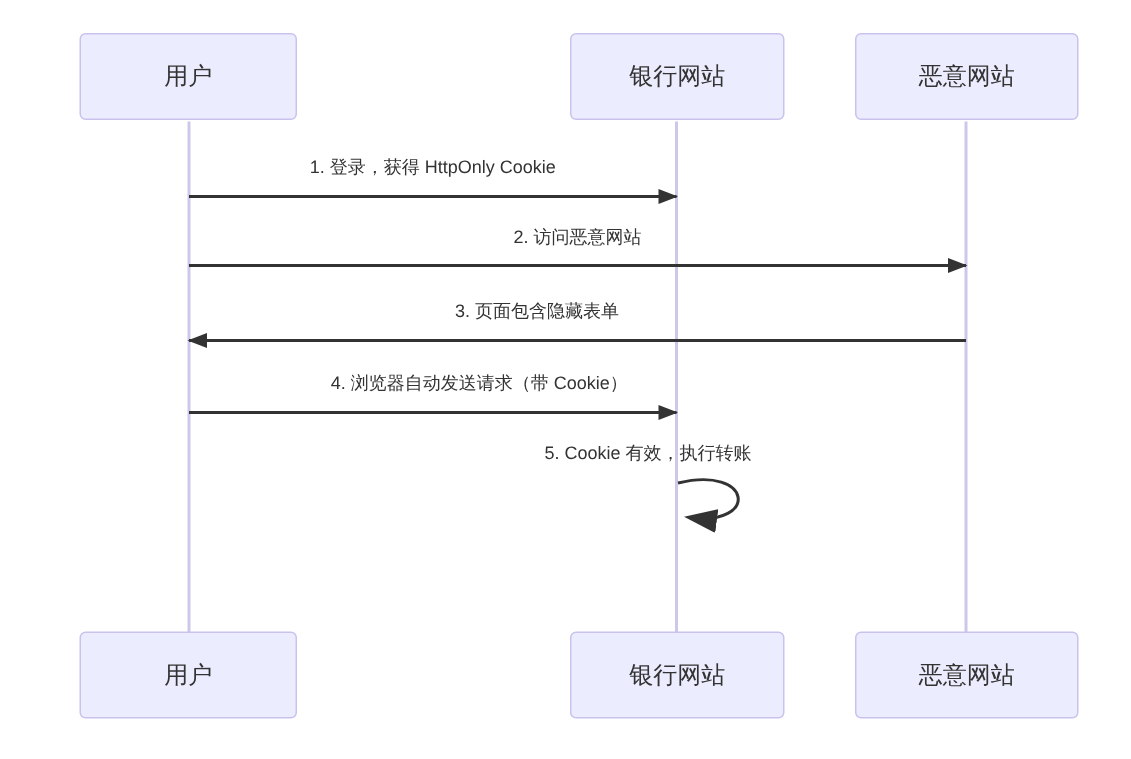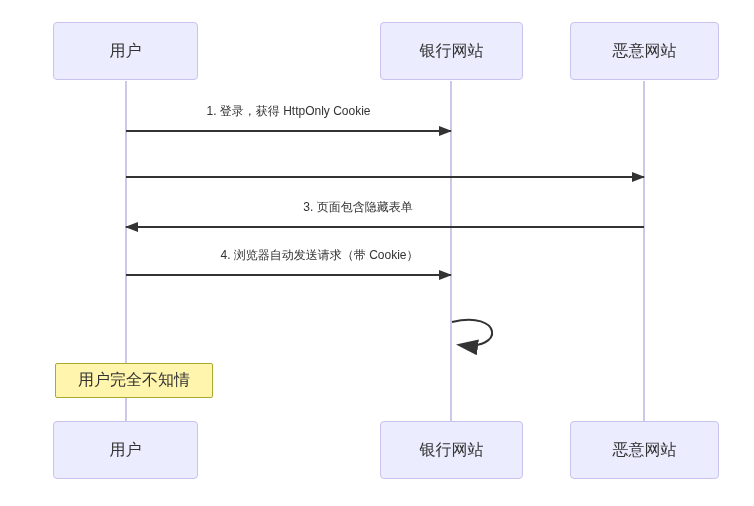--- a/index.html
+++ b/index.html
@@ -61,6 +61,7 @@
   <div class="msg-label" style="left:126px;top:103px;width:325px">1. 登录，获得 HttpOnly Cookie</div>
   <div class="msg-line right" style="left:126px;top:130px;width:325px"></div>
 
+  <div class="msg-label" style="left:126px;top:150px;width:518px">2. 访问恶意网站</div>
   <div class="msg-line right" style="left:126px;top:176px;width:518px"></div>
 
   <div class="msg-label" style="left:126px;top:199px;width:464px">3. 页面包含隐藏表单</div>

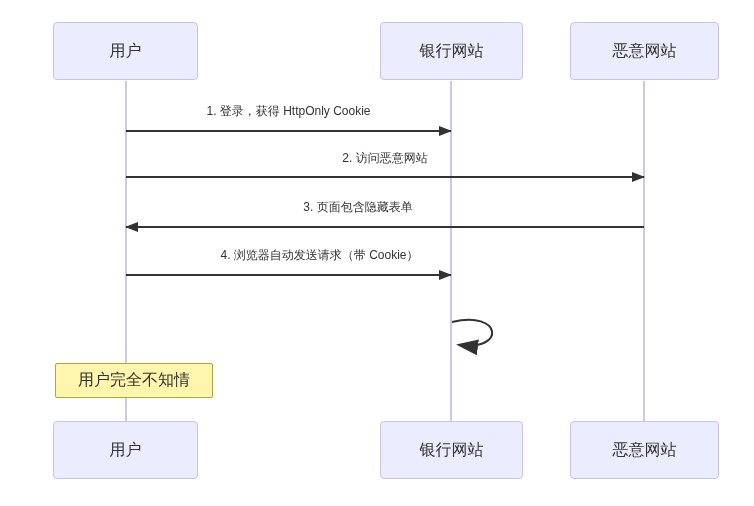--- a/index.html
+++ b/index.html
@@ -70,6 +70,7 @@
   <div class="msg-label" style="left:126px;top:247px;width:387px">4. 浏览器自动发送请求（带 Cookie）</div>
   <div class="msg-line right" style="left:126px;top:274px;width:325px"></div>
 
+  <div class="msg-label" style="left:282px;top:294px;width:300px">5. Cookie 有效，执行转账</div>
   <svg class="selfloop" style="left:450px;top:315px" width="70" height="40">
     <defs>
       <marker id="ah" markerWidth="12" markerHeight="10" refX="9" refY="4" orient="auto">

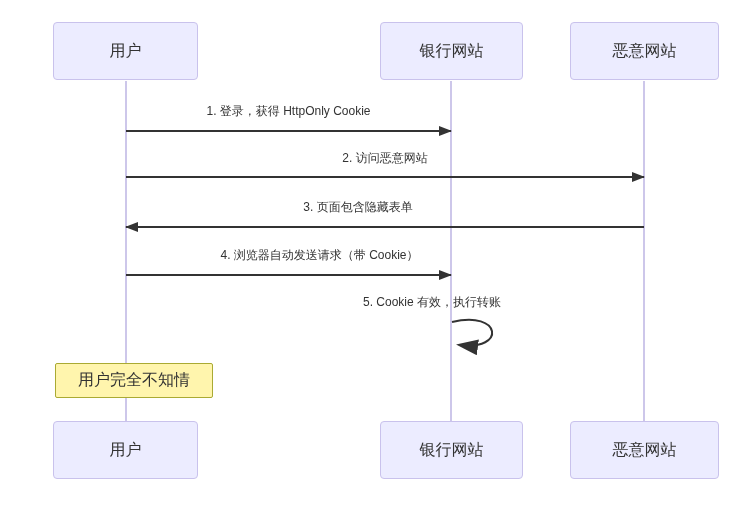--- a/index.html
+++ b/index.html
@@ -80,9 +80,6 @@
     <path d="M2,7 C52,-5 56,36 10,30" stroke="#333333" stroke-width="2" fill="none" marker-end="url(#ah)"></path>
   </svg>
 
-  <div class="note" style="left:55px;top:363px;width:158px;height:35px">
-    <span>用户完全不知情</span>
-  </div>
 
   <div class="actor" style="left:53px;top:421px;width:145px">
     <span>用户</span>

